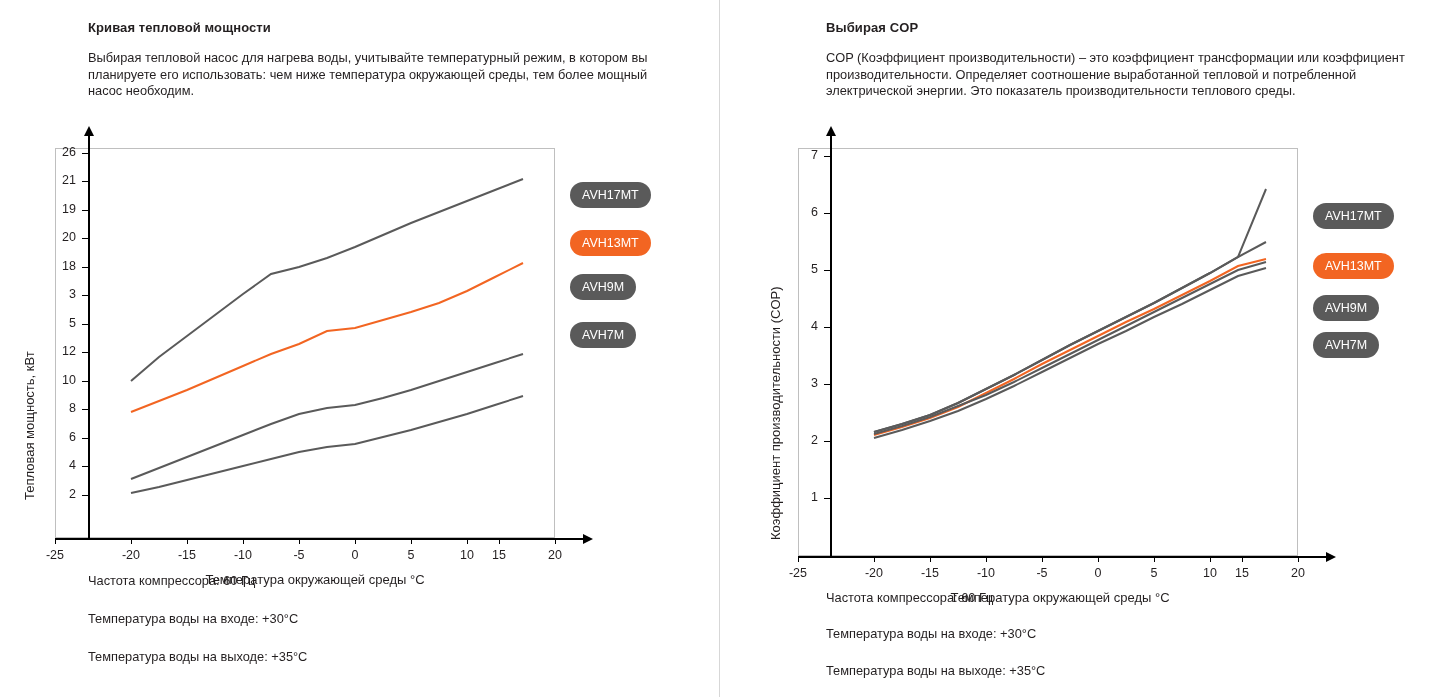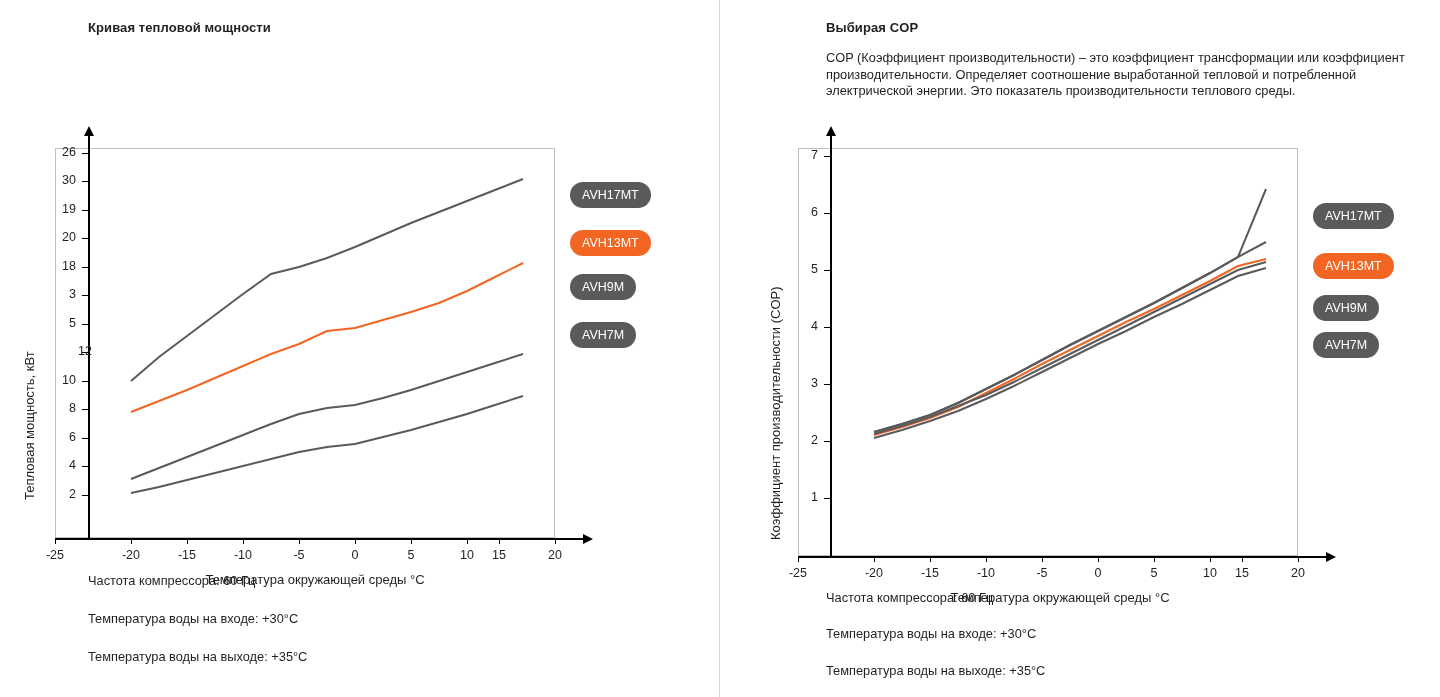--- a/index.html
+++ b/index.html
@@ -154,6 +154,7 @@
 
     <div class="panel-title" style="left:88px; top:20px; width:560px;">Кривая тепловой мощности</div>
 
+    <div class="panel-desc" style="left:88px; top:50px; width:580px;">Выбирая тепловой насос для нагрева воды, учитывайте температурный режим, в котором вы планируете его использовать: чем ниже температура окружающей среды, тем более мощный насос необходим.</div>
 
     <div class="chart" style="left:0px; top:120px; width:720px; height:440px;">
 

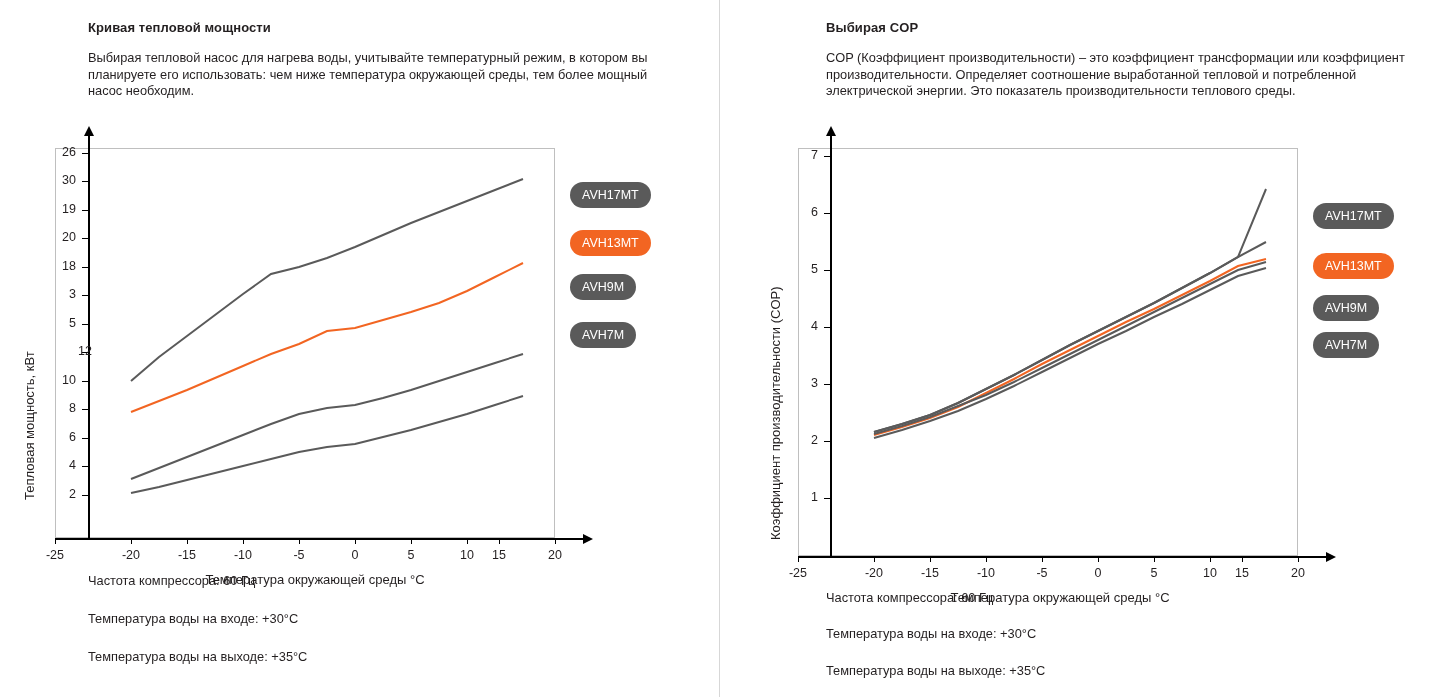--- a/index.html
+++ b/index.html
@@ -169,7 +169,7 @@
       <div class="tick" style="left:82px; top:33px;  width:6px; height:1px;"></div>
       <div class="ytlabel" style="left:30px; top:25px; width:46px;">26</div>
       <div class="tick" style="left:82px; top:61px;  width:6px; height:1px;"></div>
-      <div class="ytlabel" style="left:30px; top:53px; width:46px;">30</div>
+      <div class="ytlabel" style="left:30px; top:53px; width:46px;">21</div>
       <div class="tick" style="left:82px; top:90px;  width:6px; height:1px;"></div>
       <div class="ytlabel" style="left:30px; top:82px; width:46px;">19</div>
       <div class="tick" style="left:82px; top:118px; width:6px; height:1px;"></div>

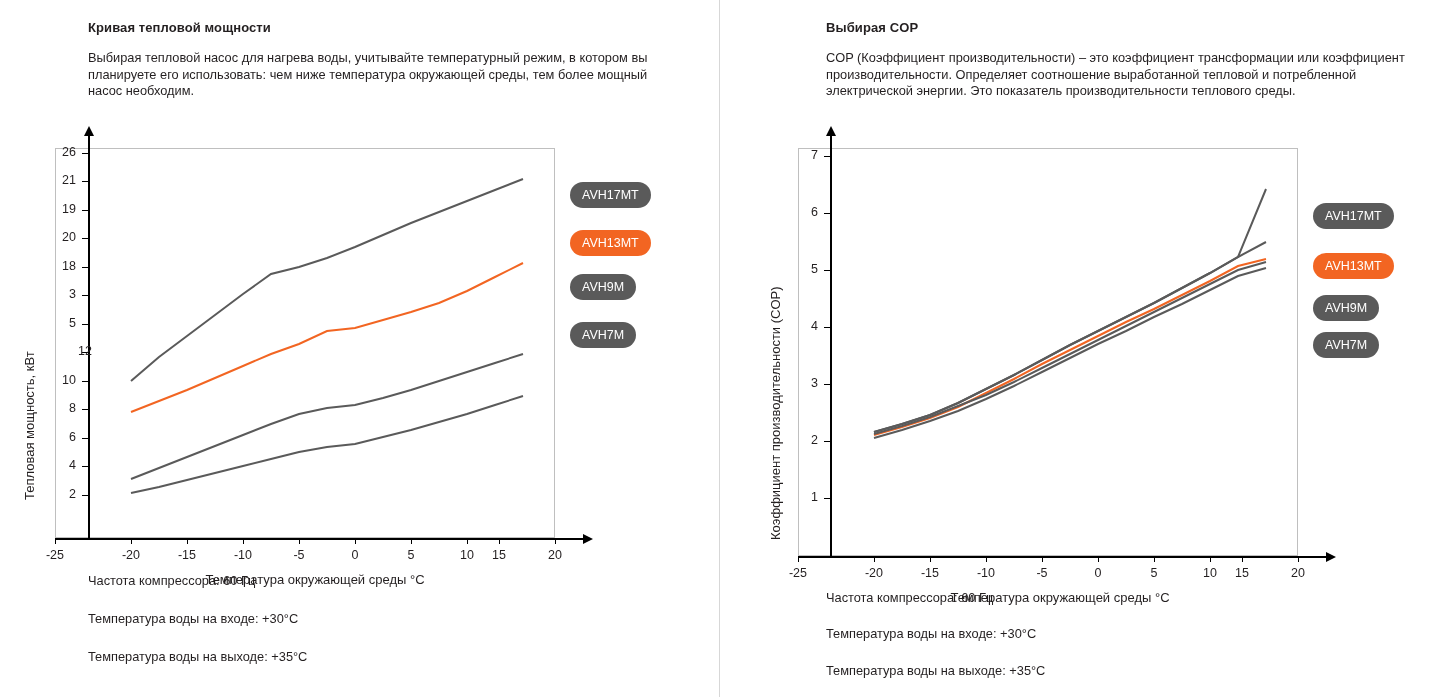--- a/index.html
+++ b/index.html
@@ -181,7 +181,7 @@
       <div class="tick" style="left:82px; top:204px; width:6px; height:1px;"></div>
       <div class="ytlabel" style="left:30px; top:196px; width:46px;">5</div>
       <div class="tick" style="left:82px; top:232px; width:6px; height:1px;"></div>
-      <div class="ytlabel" style="left:46px; top:224px; width:46px;">12</div>
+      <div class="ytlabel" style="left:30px; top:224px; width:46px;">12</div>
       <div class="tick" style="left:82px; top:261px; width:6px; height:1px;"></div>
       <div class="ytlabel" style="left:30px; top:253px; width:46px;">10</div>
       <div class="tick" style="left:82px; top:289px; width:6px; height:1px;"></div>

